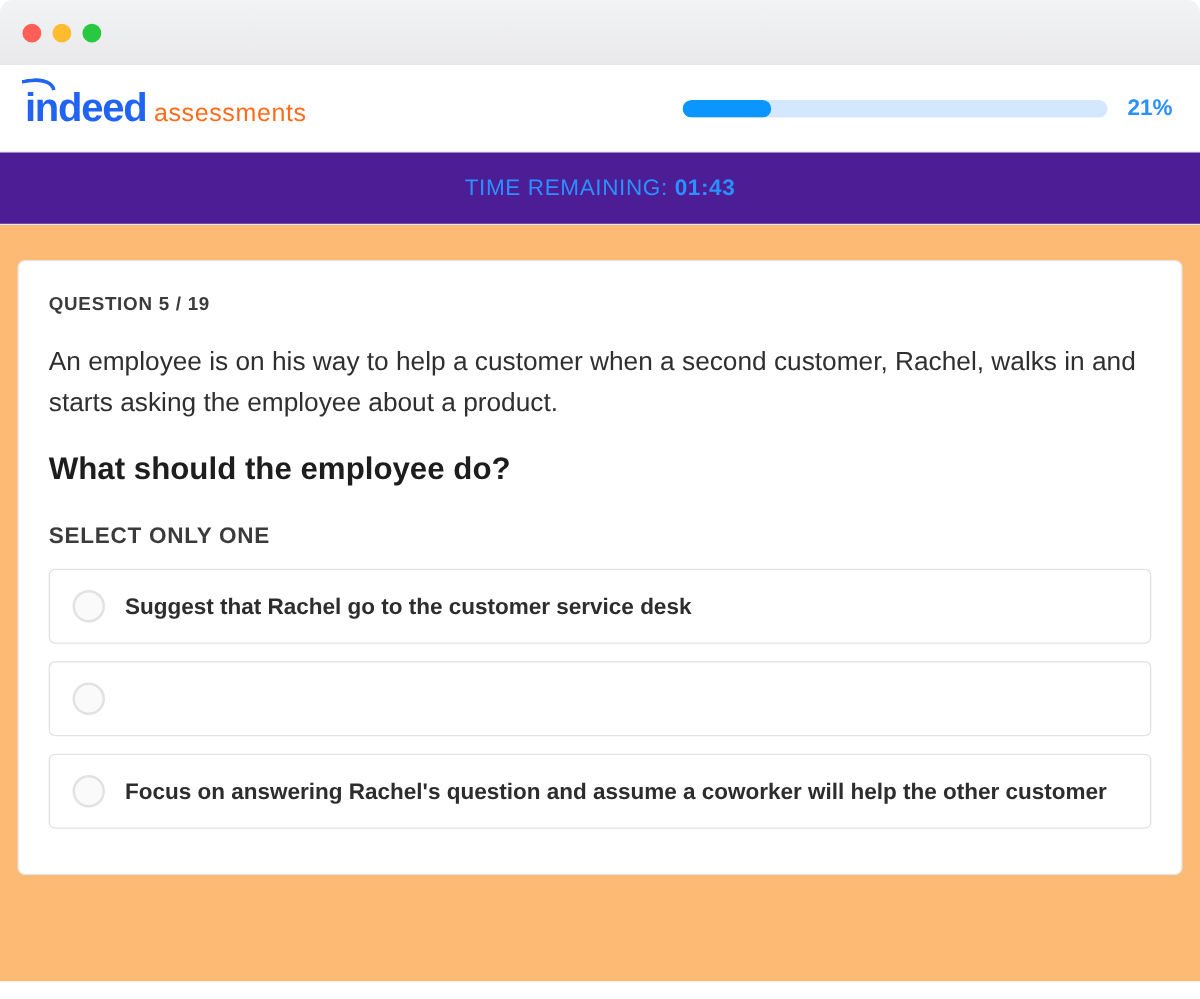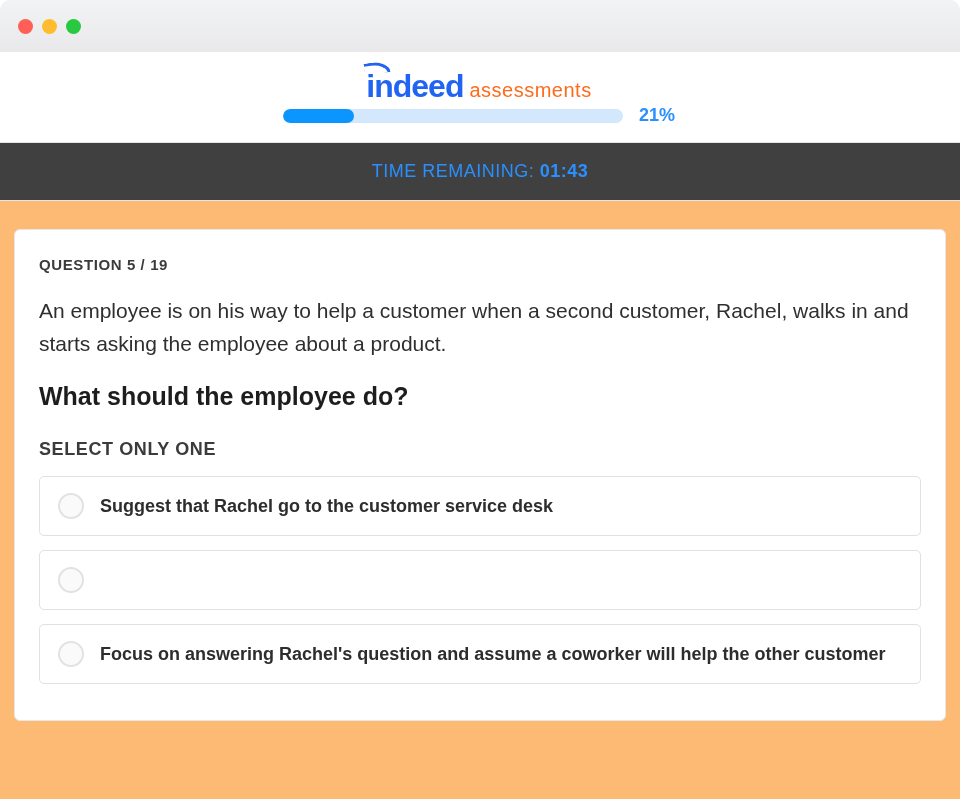--- a/index.html
+++ b/index.html
@@ -26,7 +26,6 @@
       padding: 16px 22px 16px 20px;
       border-bottom: 1px solid #e6e6e6;
       background:#fff;
-      flex-direction:column;
     }
     .logo { display:flex; align-items:baseline; gap:6px; }
     .logo-indeed { font-size:32px; font-weight:700; color:#2164f3; letter-spacing:-1px; font-family: "Helvetica Neue", Arial, sans-serif; position:relative; }

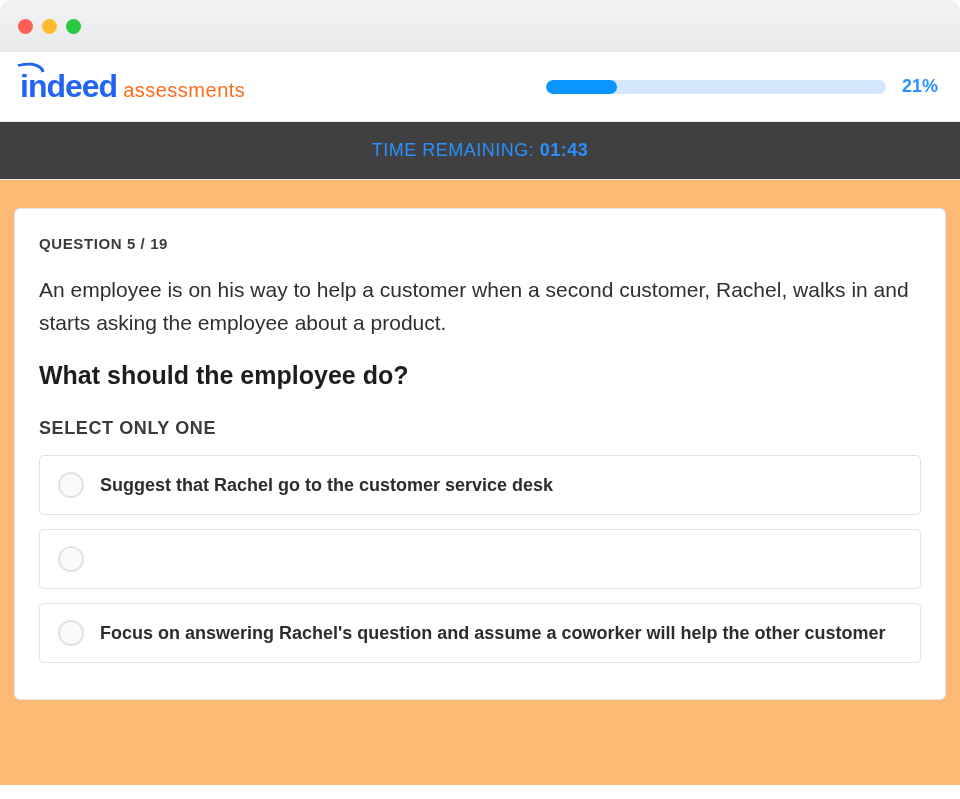--- a/index.html
+++ b/index.html
@@ -42,7 +42,7 @@
     .progress-fill { height:100%; background:#0b95ff; border-radius:999px; }
     .progress-pct { font-size:18px; font-weight:700; color:#2a90ff; }
 
-    .timer-row { text-align:center; padding:18px 0 18px; border-bottom:1px solid #e6e6e6; background:#404040; }
+    .timer-row { text-align:center; padding:18px 0 18px; border-bottom:1px solid #e6e6e6; background:#4c1d95; }
     .timer-label { font-size:18px; color:#2a90ff; letter-spacing:0.5px; }
     .timer-value { font-weight:700; }
 

